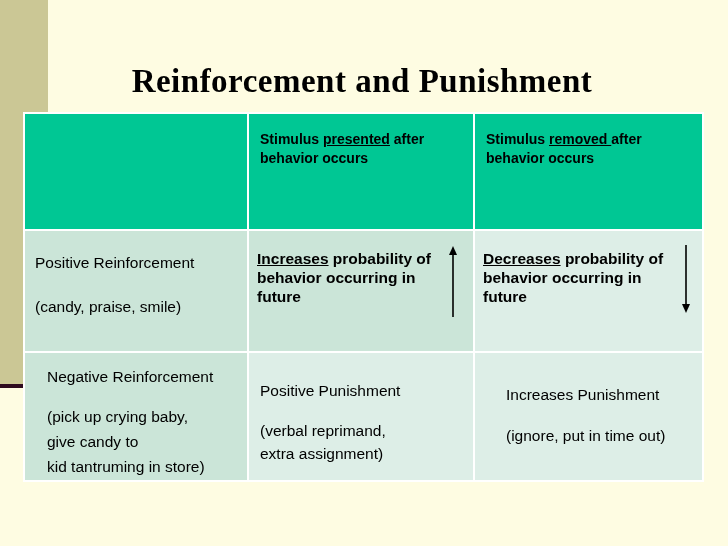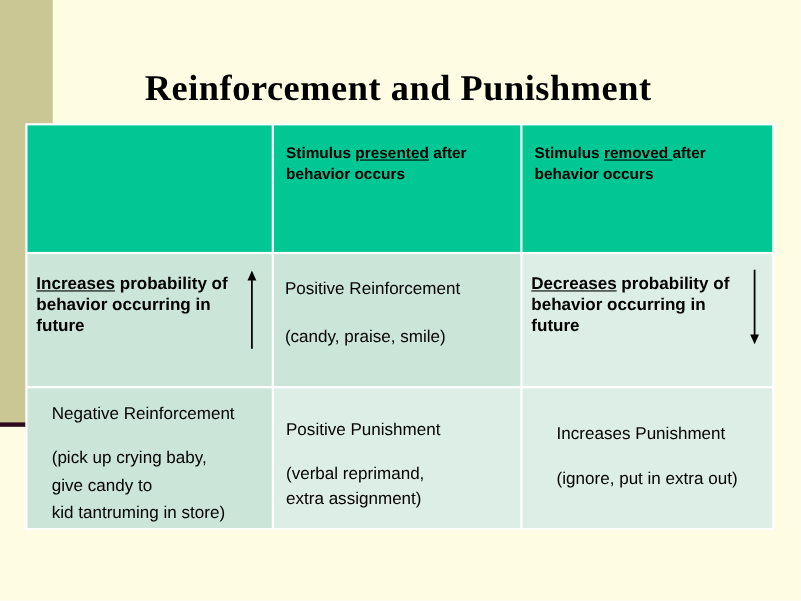--- a/index.html
+++ b/index.html
@@ -70,16 +70,16 @@
       <span>Stimulus </span><span class="u">removed </span><span>after behavior occurs</span>
     </div>
 
+    <div class="cell r2 c-incpos">
+      <div class="name">Positive Reinforcement</div>
+      <div class="example">(candy, praise, smile)</div>
+    </div>
     <div class="cell r2 rowlabel">
       <span class="labeltext"><span class="u">Increases</span><span> probability of behavior occurring in future</span></span>
       <svg class="arrow arrow-up" width="14" height="72" viewBox="0 0 14 72">
         <line x1="7" y1="7" x2="7" y2="71" stroke="#000" stroke-width="1.6"></line>
         <polygon points="7,0 3,9 11,9" fill="#000"></polygon>
       </svg>
-    </div>
-    <div class="cell r2 c-incpos">
-      <div class="name">Positive Reinforcement</div>
-      <div class="example">(candy, praise, smile)</div>
     </div>
     <div class="cell r3 rowlabel">
       <span class="labeltext"><span class="u">Decreases</span><span> probability of behavior occurring in future</span></span>

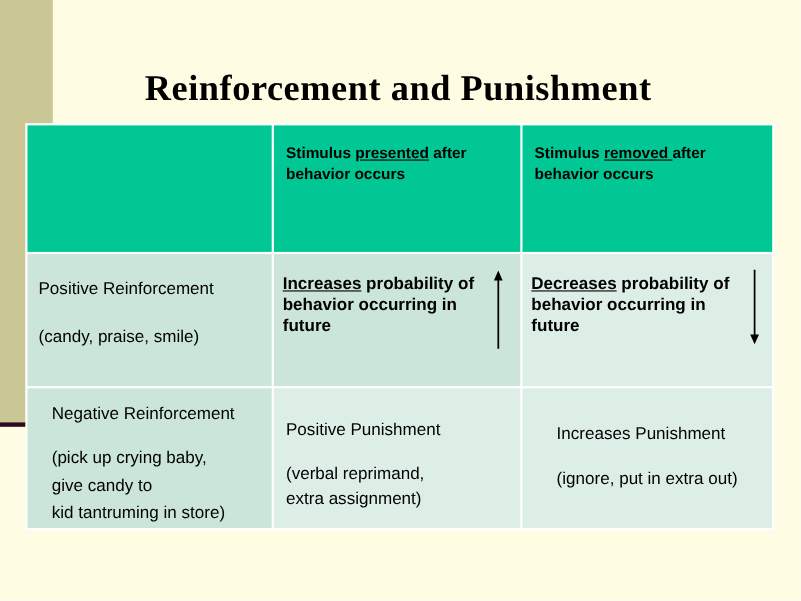--- a/index.html
+++ b/index.html
@@ -106,7 +106,7 @@
     </div>
     <div class="cell r3 c-decneg">
       <div class="name">Increases Punishment</div>
-      <div class="example">(ignore, put in extra out)</div>
+      <div class="example">(ignore, put in time out)</div>
     </div>
 
   </div>

